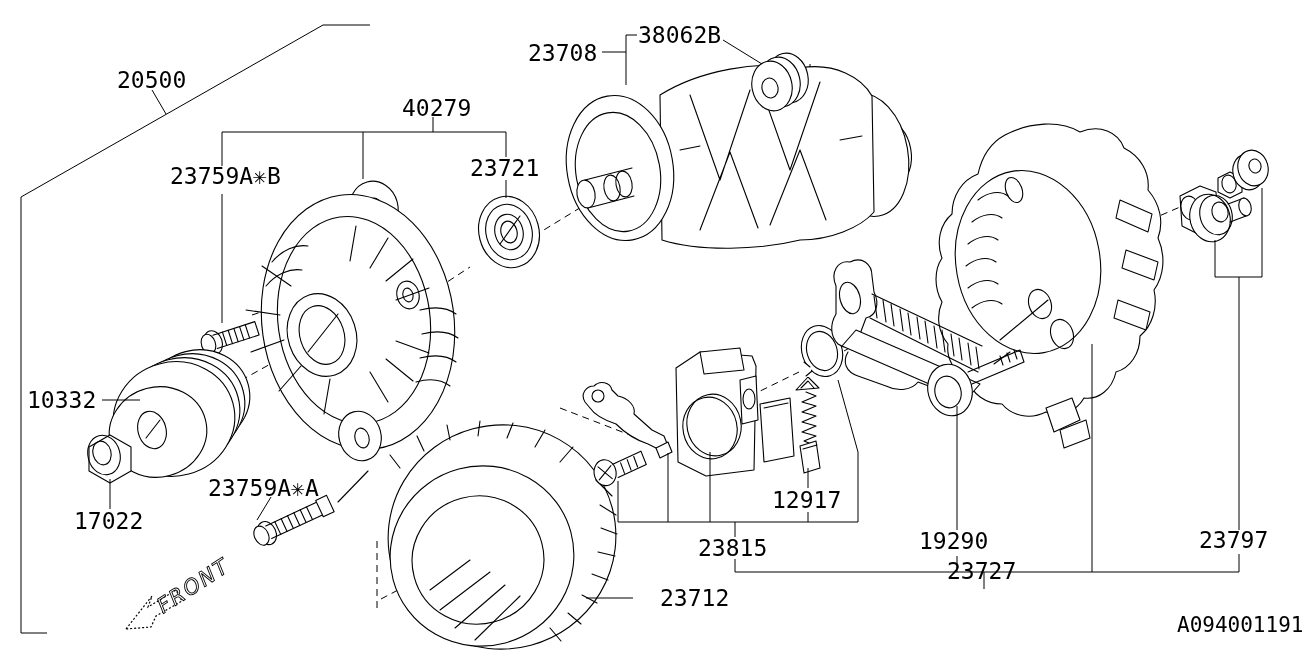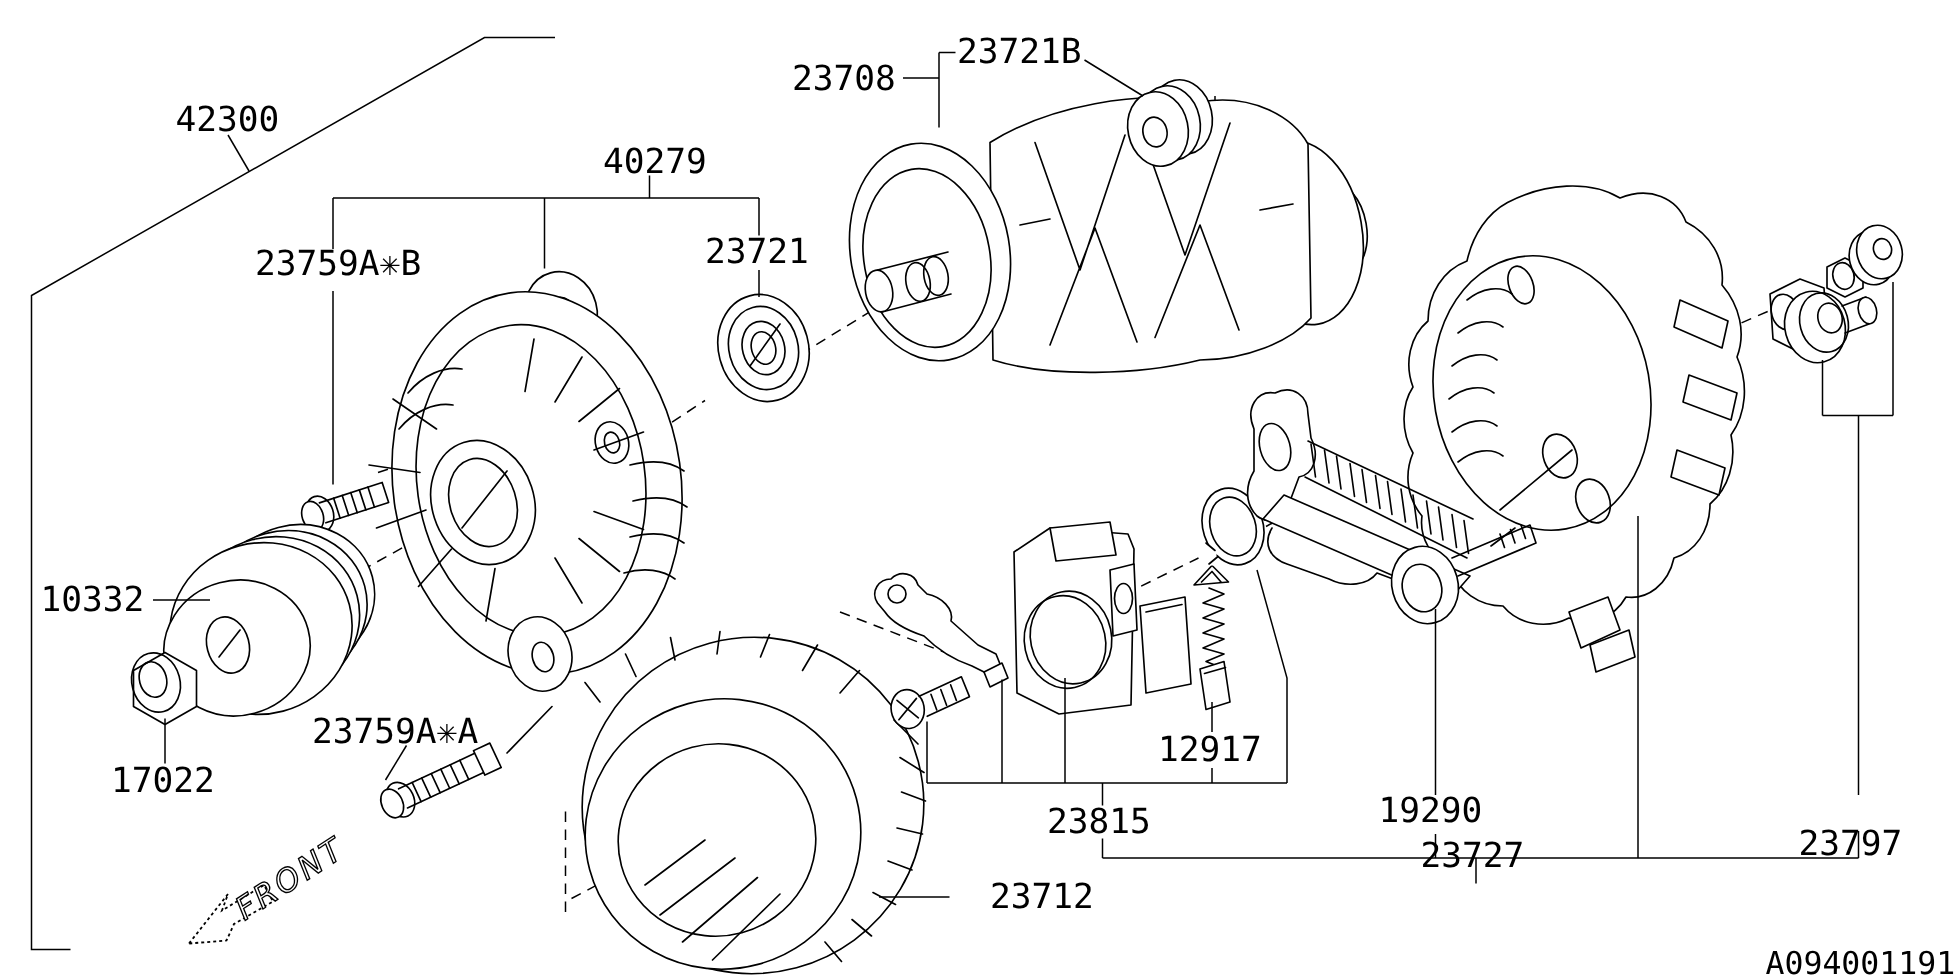--- a/index.html
+++ b/index.html
@@ -256,7 +256,7 @@
   <div class="plabel" style="left:170px;top:165px">23759A✳B</div>
   <div class="plabel" style="left:470px;top:157px">23721</div>
   <div class="plabel" style="left:528px;top:42px">23708</div>
-  <div class="plabel" style="left:638px;top:24px">23721B</div>
+  <div class="plabel" style="left:638px;top:24px">38062B</div>
   <div class="plabel" style="left:27px;top:389px">10332</div>
   <div class="plabel" style="left:74px;top:510px">17022</div>
   <div class="plabel" style="left:208px;top:477px">23759A✳A</div>

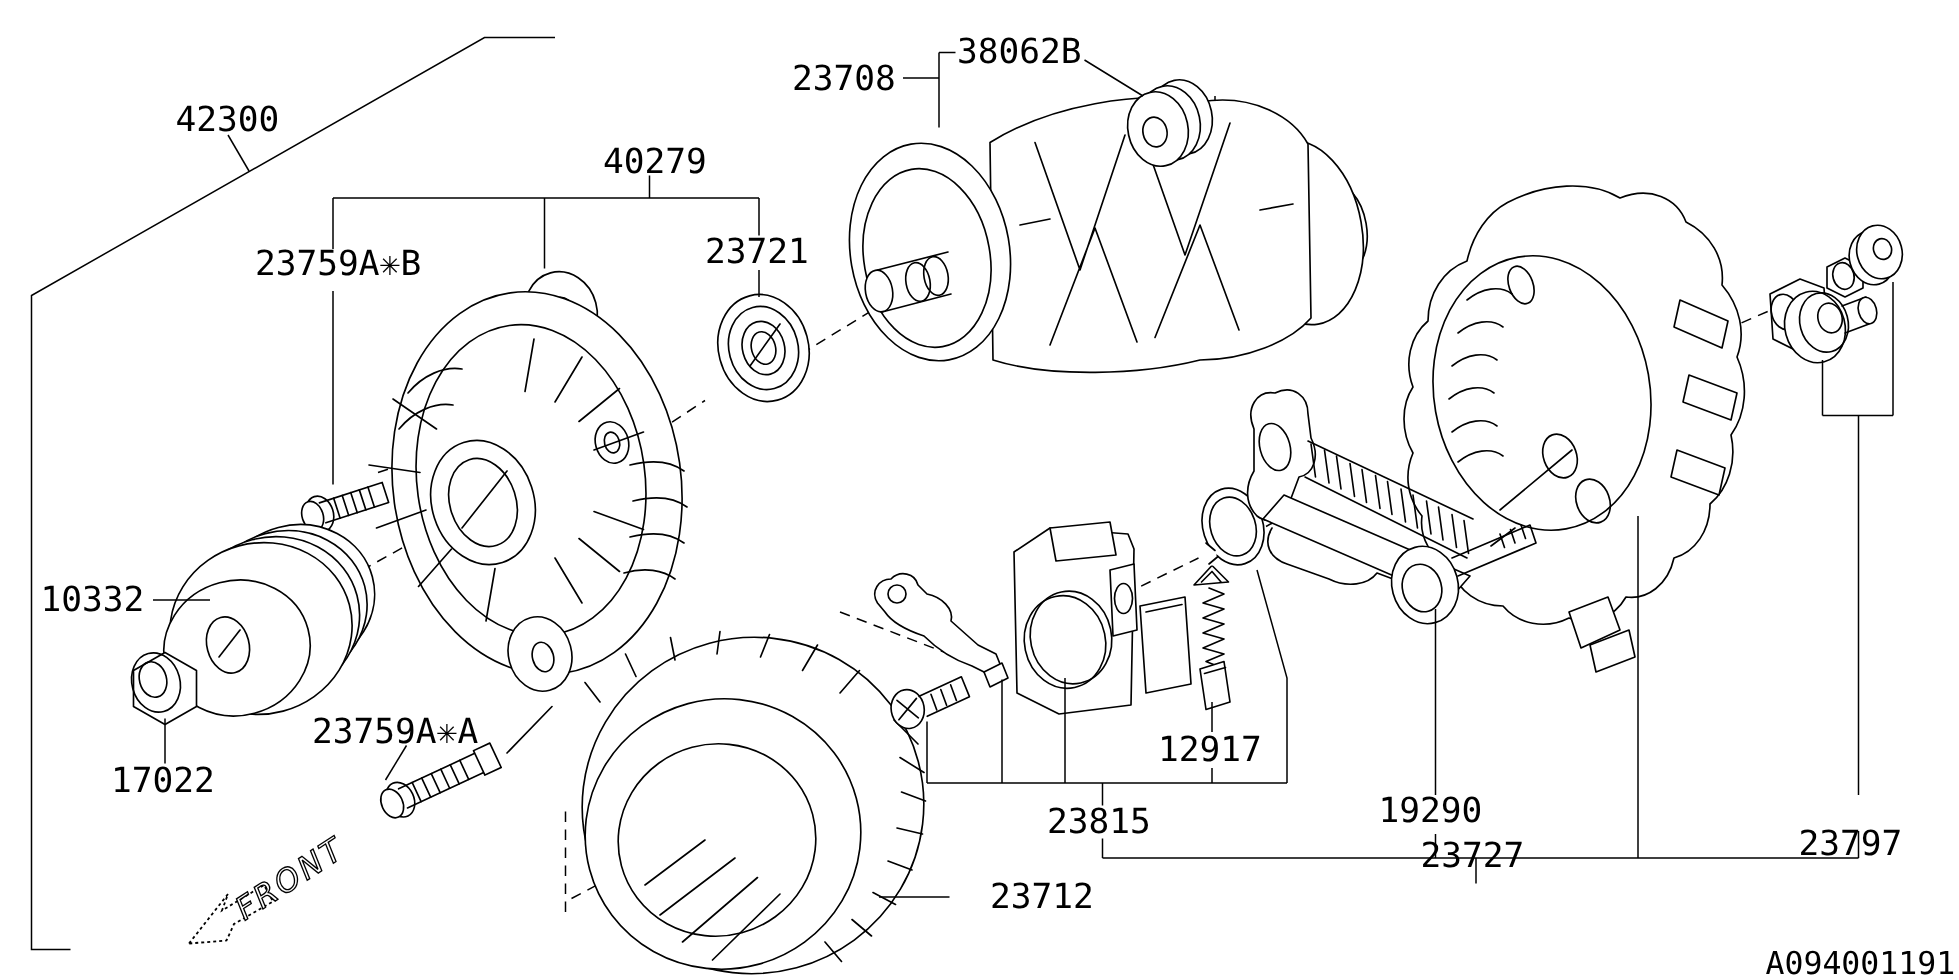--- a/index.html
+++ b/index.html
@@ -251,7 +251,7 @@
   </g>
 </svg>
 
-  <div class="plabel" style="left:117px;top:69px">42300</div>
+  <div class="plabel" style="left:117px;top:69px">20500</div>
   <div class="plabel" style="left:402px;top:97px">40279</div>
   <div class="plabel" style="left:170px;top:165px">23759A✳B</div>
   <div class="plabel" style="left:470px;top:157px">23721</div>

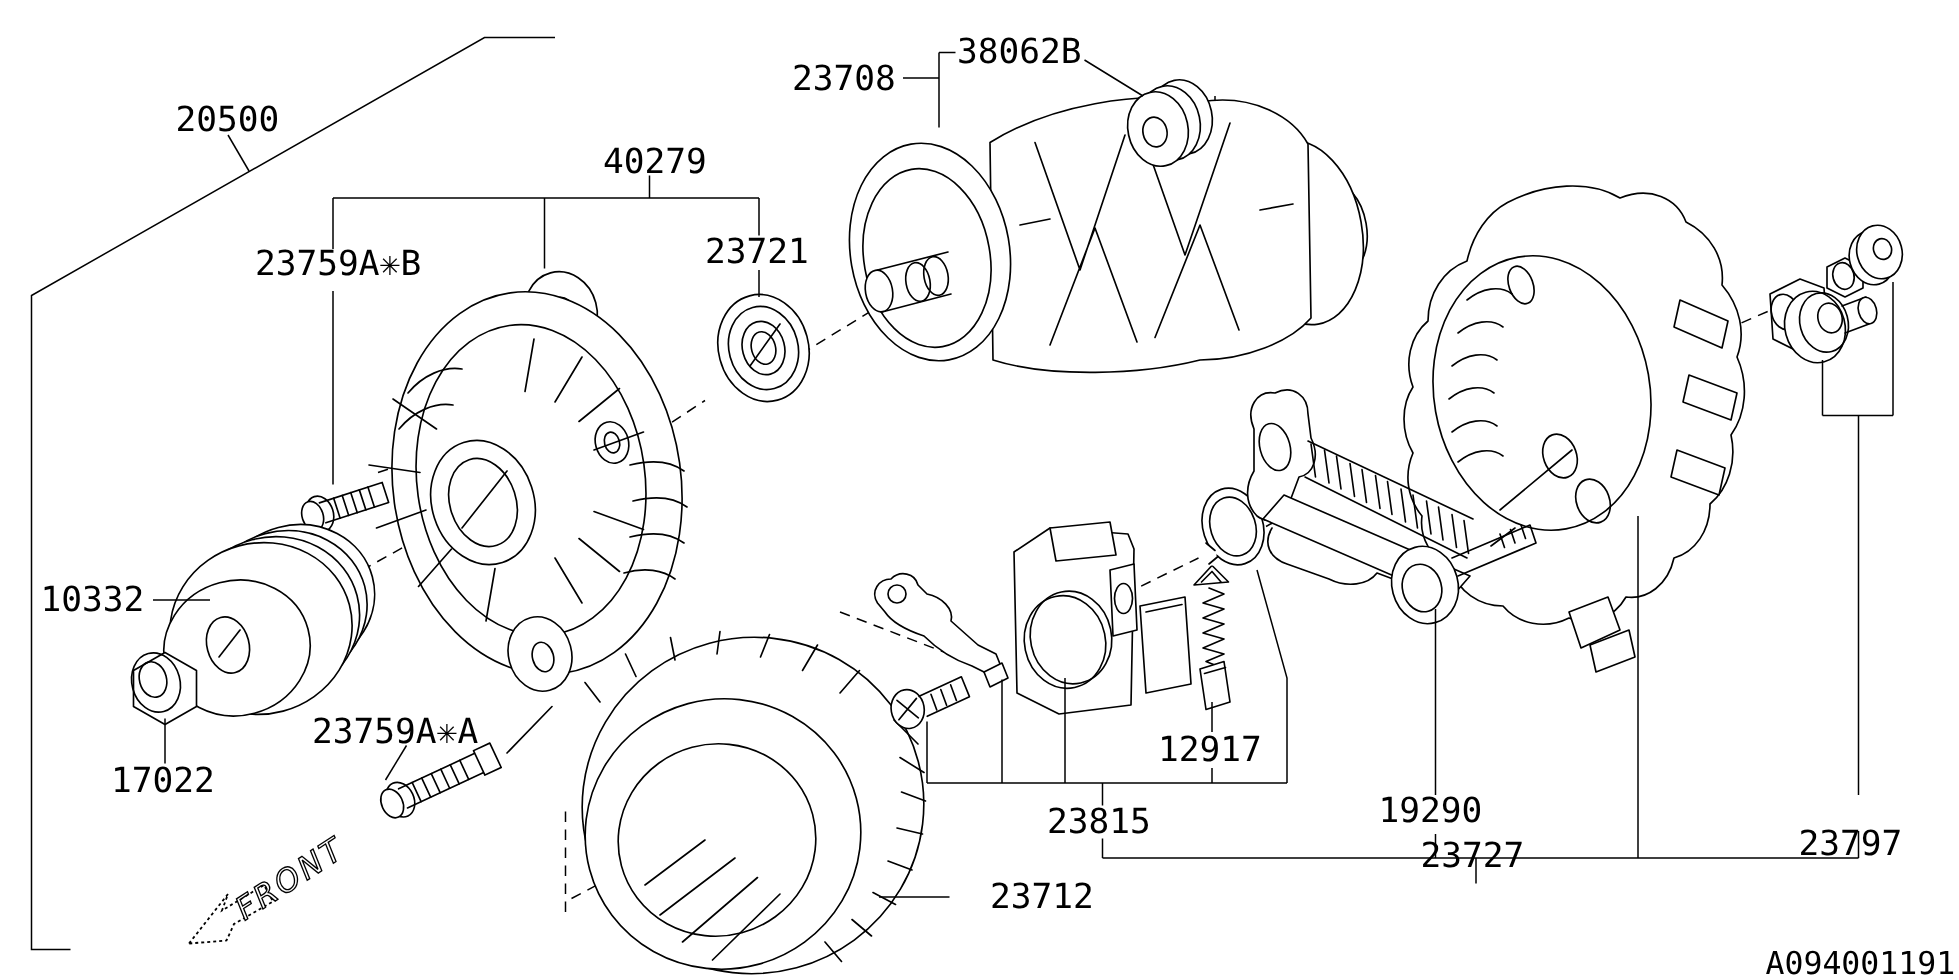--- a/index.html
+++ b/index.html
@@ -265,7 +265,7 @@
   <div class="plabel" style="left:698px;top:537px">23815</div>
   <div class="plabel" style="left:919px;top:530px">19290</div>
   <div class="plabel" style="left:947px;top:560px">23727</div>
-  <div class="plabel" style="left:1199px;top:552px">23797</div>
+  <div class="plabel" style="left:1199px;top:529px">23797</div>
   <div class="doccode" style="left:1177px;top:632px">A094001191</div>
 </div>
 

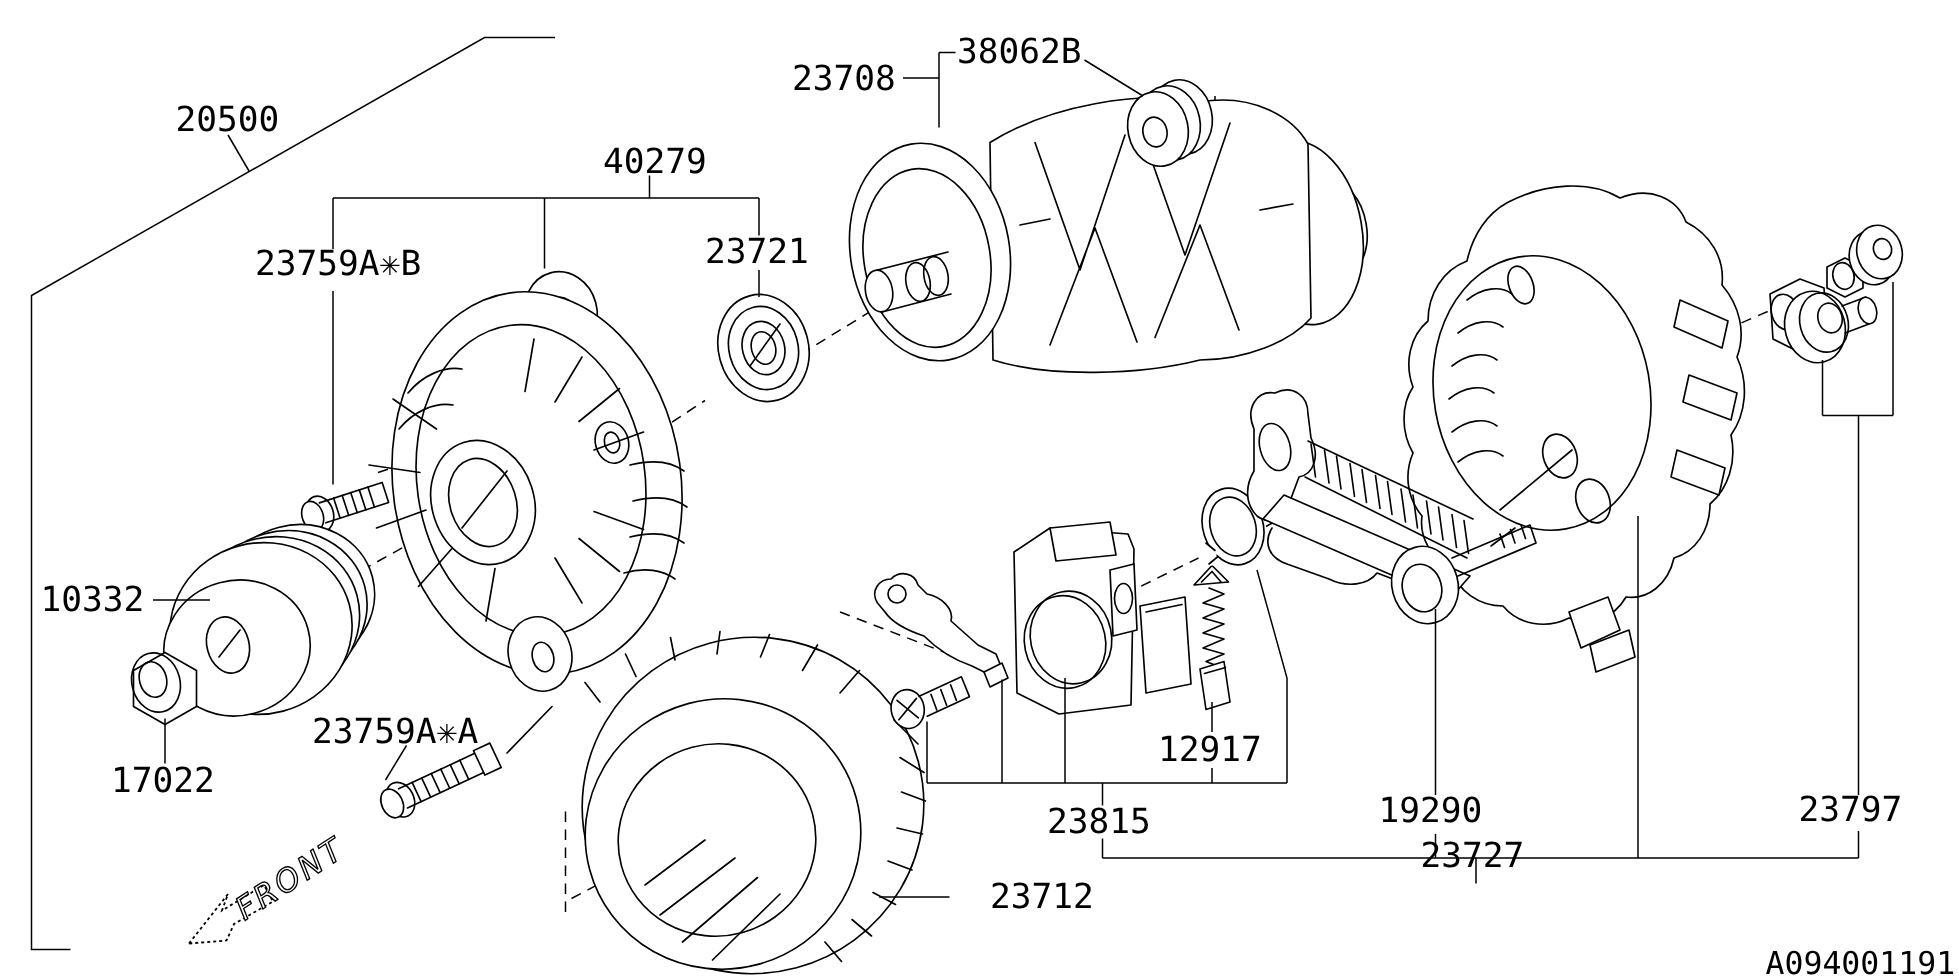--- a/index.html
+++ b/index.html
@@ -266,7 +266,7 @@
   <div class="plabel" style="left:919px;top:530px">19290</div>
   <div class="plabel" style="left:947px;top:560px">23727</div>
   <div class="plabel" style="left:1199px;top:529px">23797</div>
-  <div class="doccode" style="left:1177px;top:632px">A094001191</div>
+  <div class="doccode" style="left:1177px;top:615px">A094001191</div>
 </div>
 
 </body></html>

